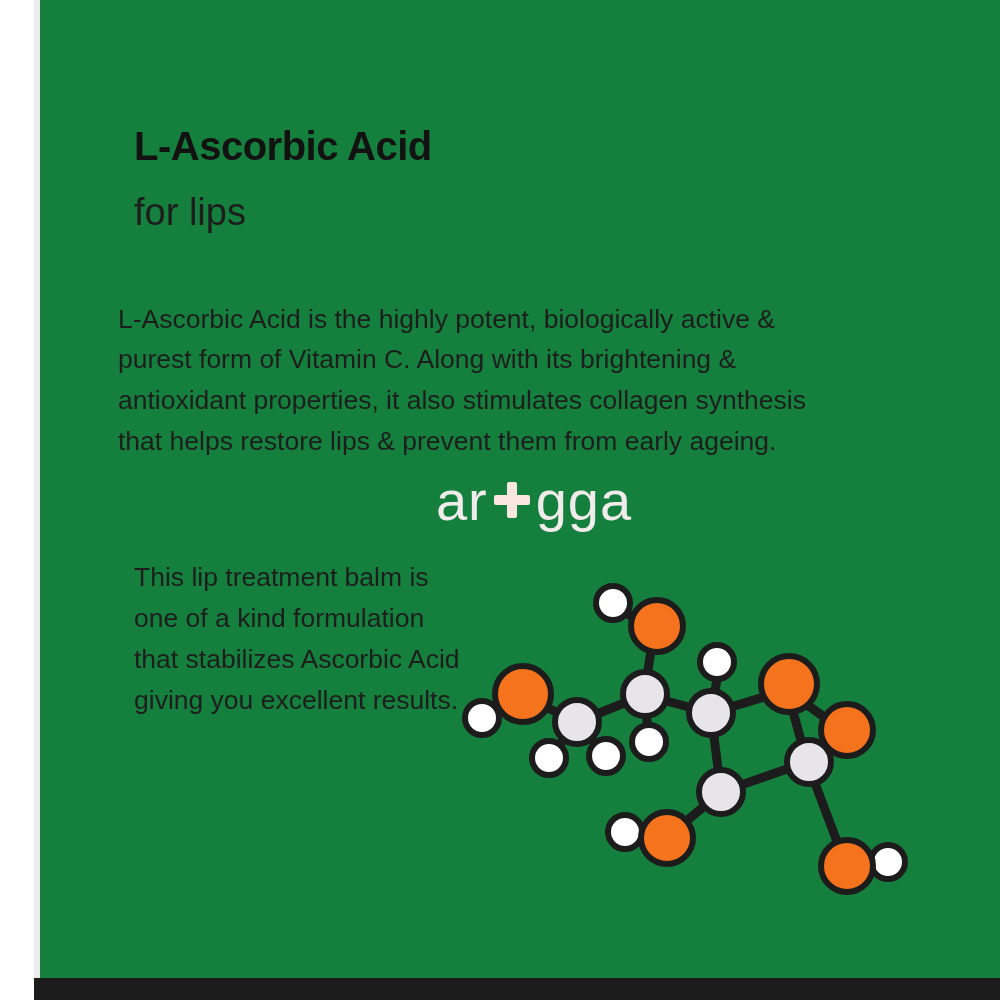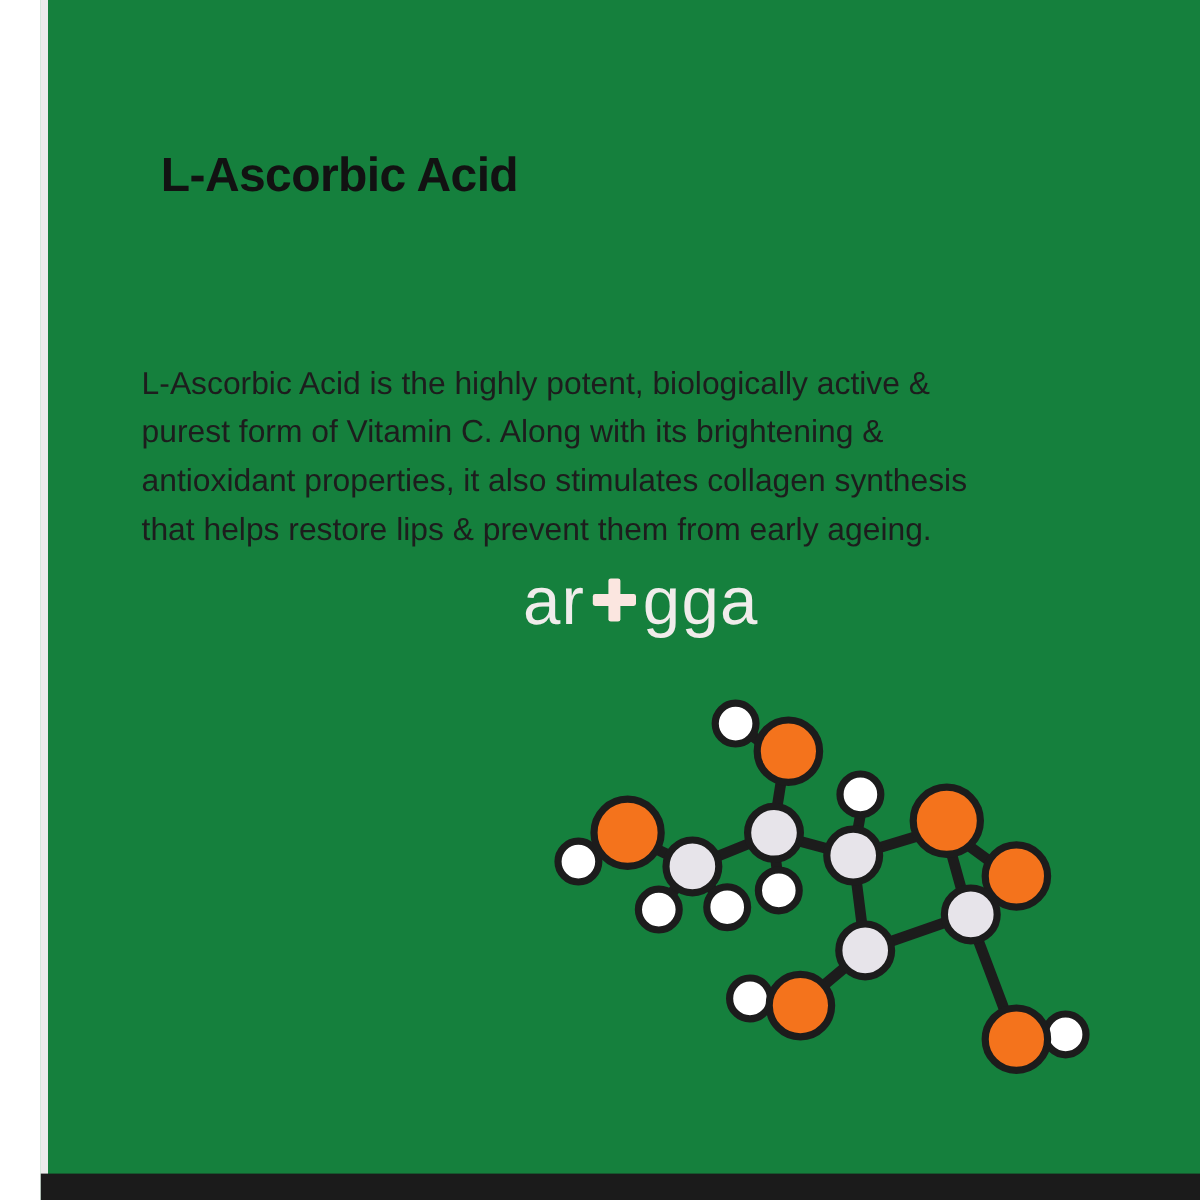--- a/index.html
+++ b/index.html
@@ -111,6 +111,7 @@
   <div class="edge-right"></div>
 
   <h1 class="title">L-Ascorbic Acid</h1>
+  <h2 class="subtitle">for lips</h2>
 
   <p class="body-copy">L-Ascorbic Acid is the highly potent, biologically active &amp; purest form of Vitamin C. Along with its brightening &amp; antioxidant properties, it also stimulates collagen synthesis that helps restore lips &amp; prevent them from early ageing.</p>
 

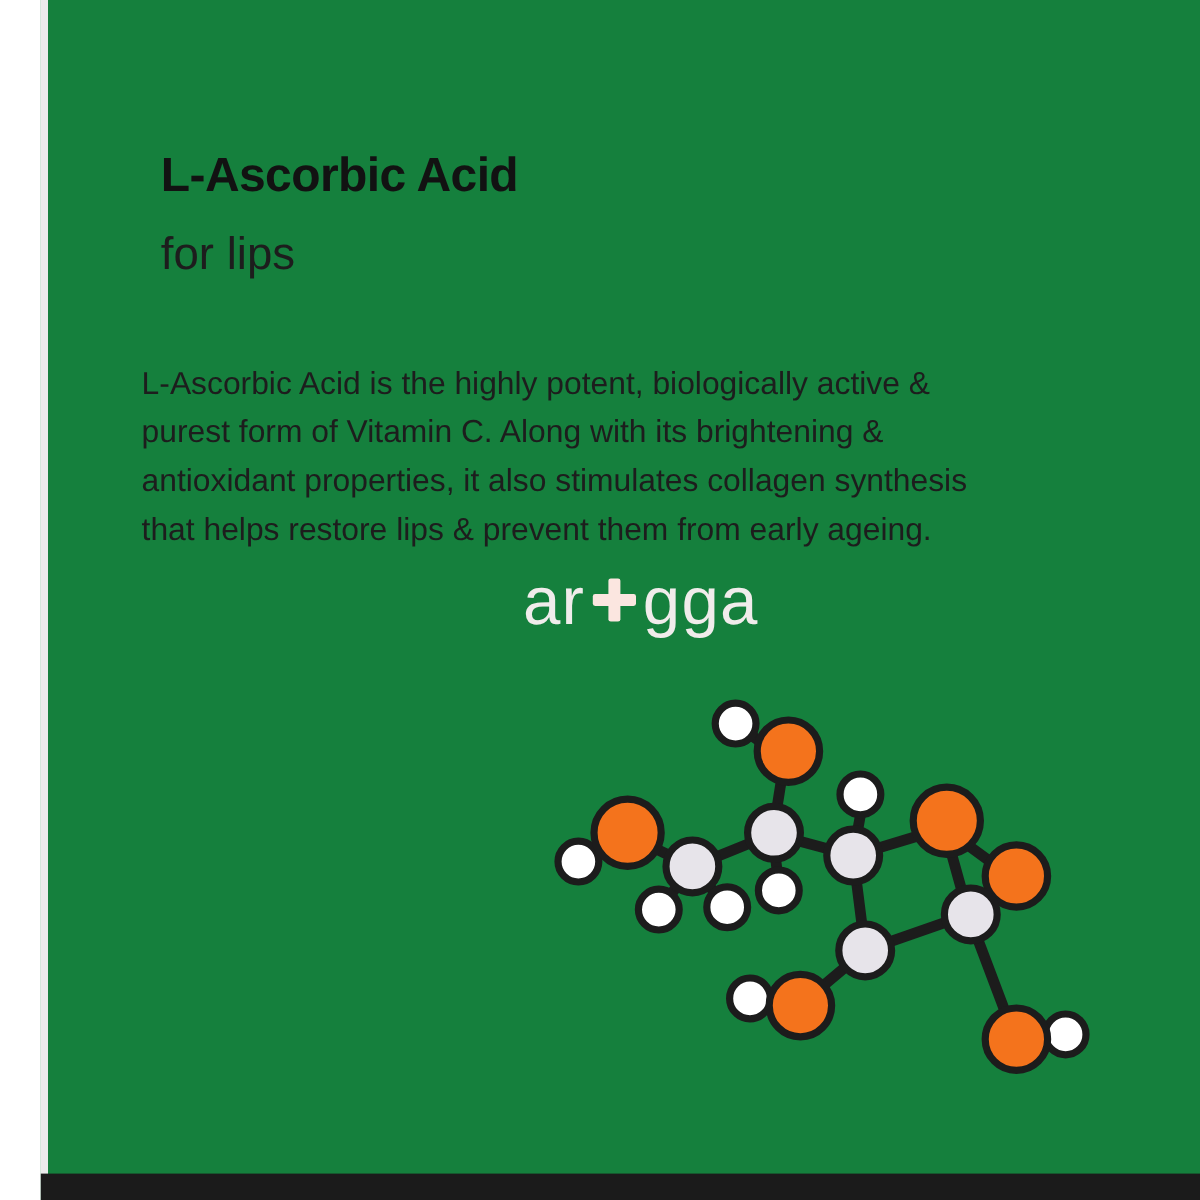--- a/index.html
+++ b/index.html
@@ -114,6 +114,7 @@
   <h2 class="subtitle">for lips</h2>
 
   <p class="body-copy">L-Ascorbic Acid is the highly potent, biologically active &amp; purest form of Vitamin C. Along with its brightening &amp; antioxidant properties, it also stimulates collagen synthesis that helps restore lips &amp; prevent them from early ageing.</p>
+  <p class="body-copy-2">This lip treatment balm is one of a kind formulation that stabilizes Ascorbic Acid giving you excellent results.</p>
 
   <div class="watermark">
     <span>ar</span>

